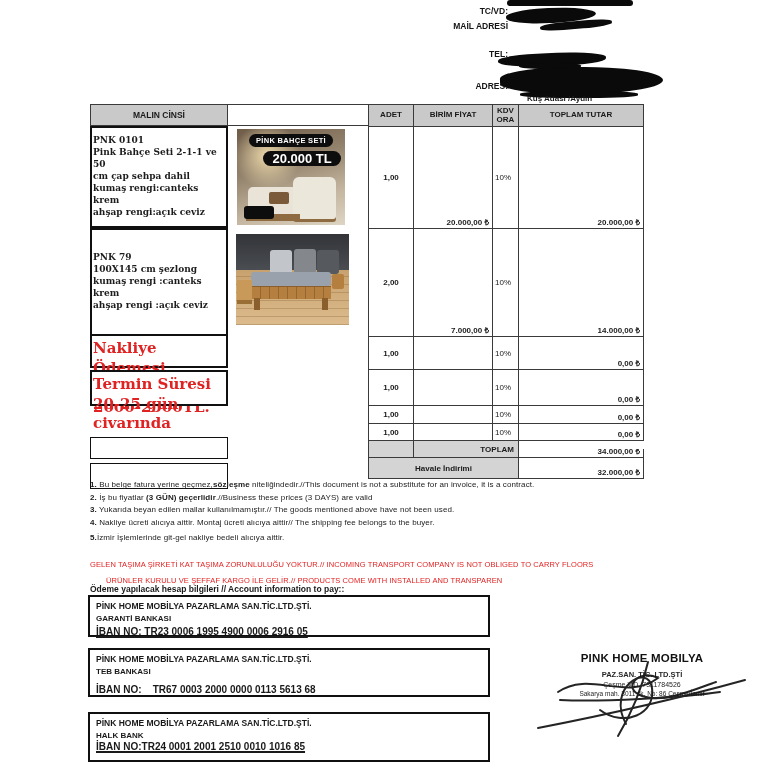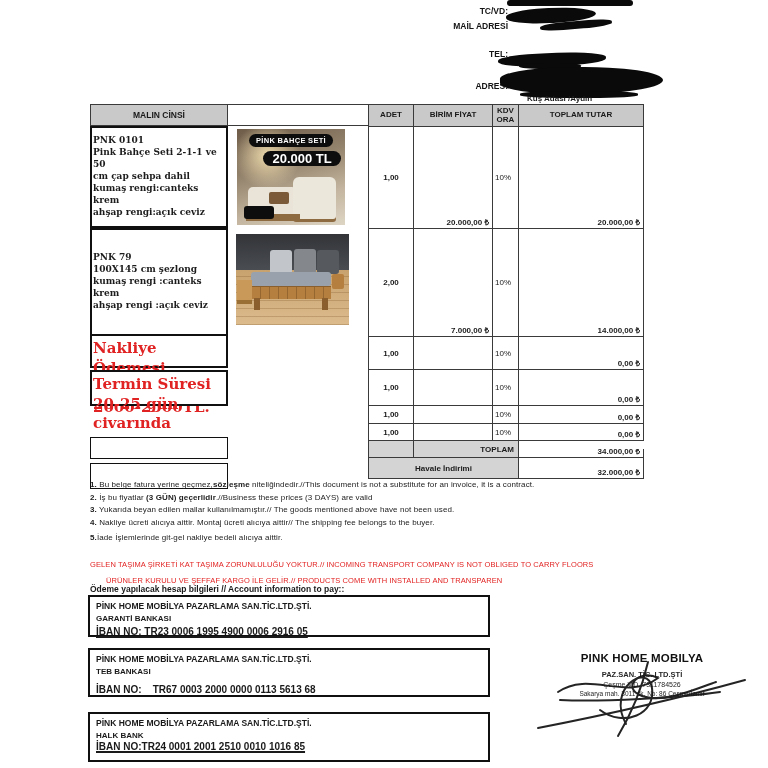--- a/index.html
+++ b/index.html
@@ -198,7 +198,7 @@
     <span class="b">4.</span><span> Nakliye ücreti alıcıya aittir. Montaj ücreti alıcıya aittir// The shipping fee belongs to the buyer.</span>
   </div>
   <div class="note" style="margin-top:6px;">
-    <span class="b">5.</span><span>İade İşlemlerinde git-gel nakliye bedeli alıcıya aittir.</span>
+    <span class="b">5.</span><span>İzmir İşlemlerinde git-gel nakliye bedeli alıcıya aittir.</span>
   </div>
 </div>
 

